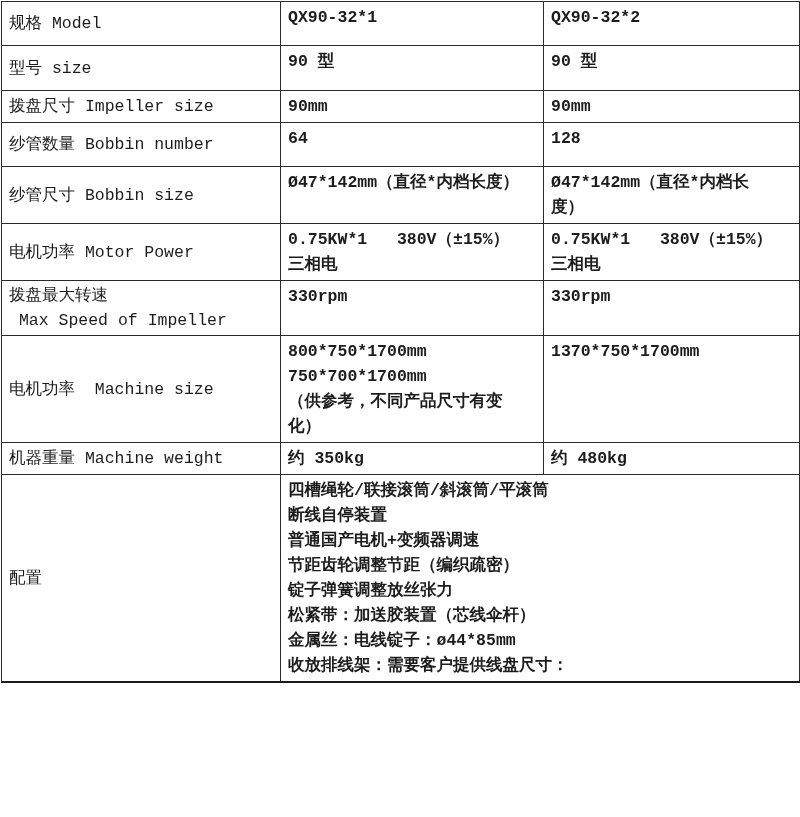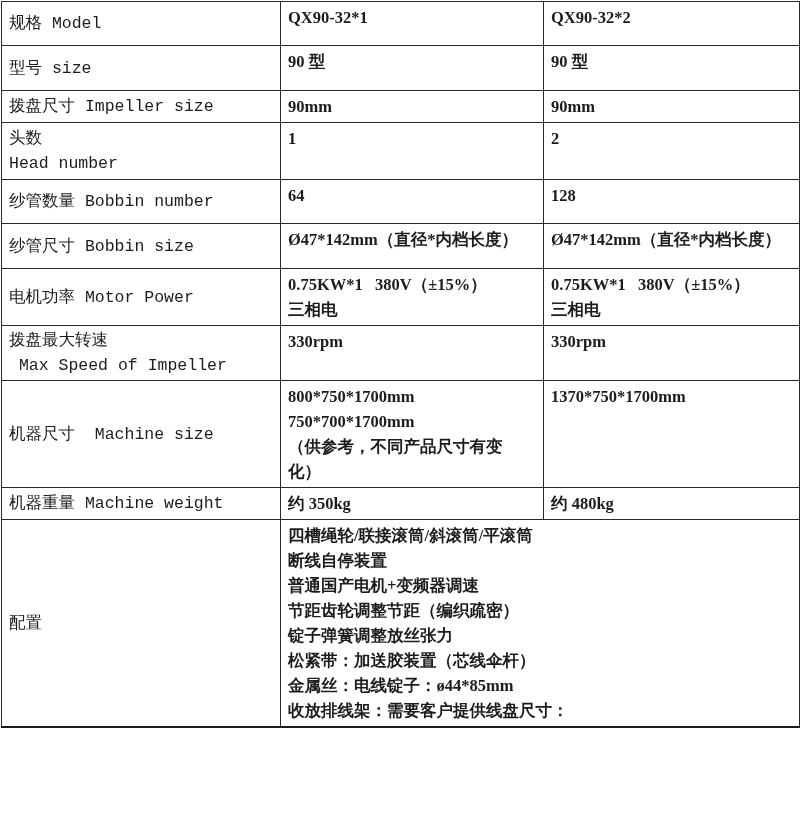--- a/index.html
+++ b/index.html
@@ -31,11 +31,11 @@
     white-space: pre-wrap;
   }
   td.value {
-    font-family: Liberation Serif, serif;
+    font-family: Liberation Mono, monospace;
     font-weight: 600;
     font-size: 16.5px;
     line-height: 25px;
-    padding: 3px 8px 3px 7px;
+    padding: 3px 20px 3px 7px;
     vertical-align: top;
     white-space: pre-wrap;
   }

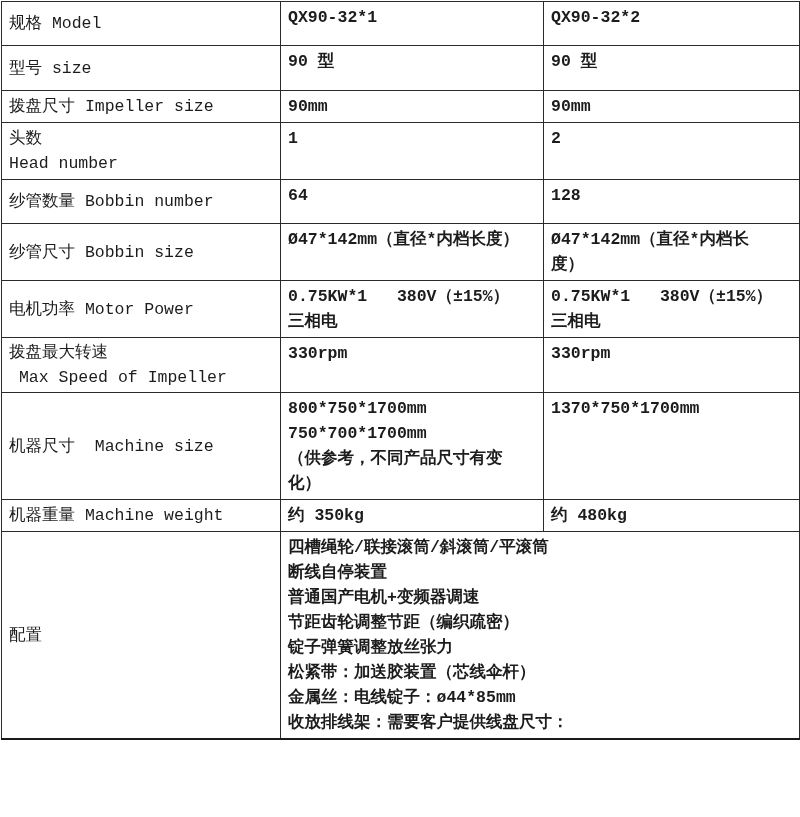--- a/index.html
+++ b/index.html
@@ -71,12 +71,6 @@
       <td class="value">90mm</td>
       <td class="value">90mm</td>
     </tr>
-    <tr style="height:57px">
-      <td class="label">头数
-Head number</td>
-      <td class="value">1</td>
-      <td class="value">2</td>
-    </tr>
     <tr style="height:44px">
       <td class="label">纱管数量 Bobbin number</td>
       <td class="value">64</td>

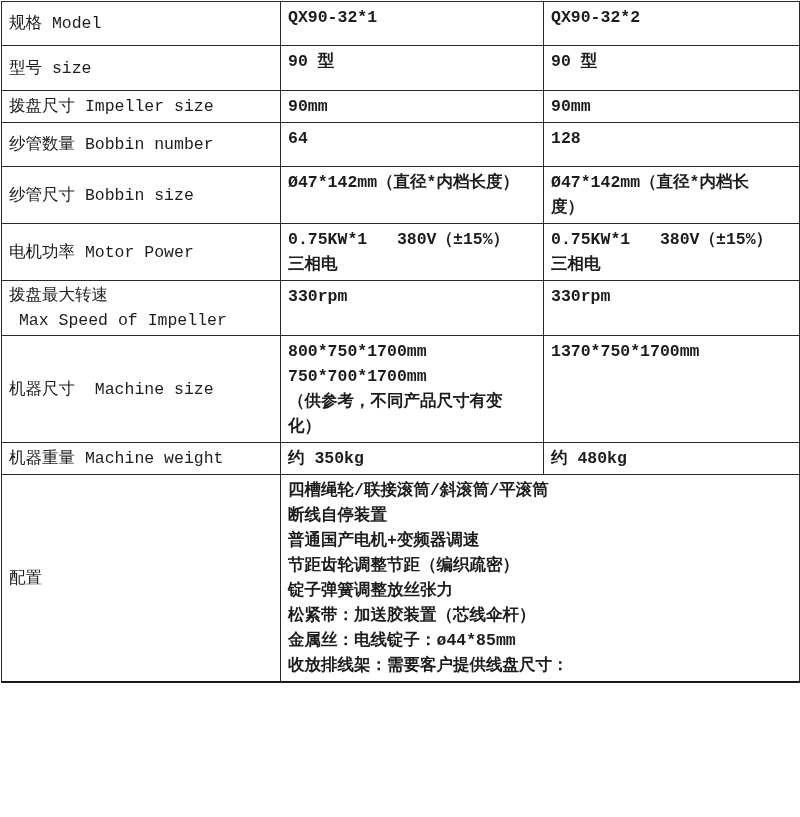--- a/index.html
+++ b/index.html
@@ -95,7 +95,7 @@
       <td class="value">330rpm</td>
     </tr>
     <tr style="height:73px">
-      <td class="label">机器尺寸  Machine size</td>
+      <td class="label">电机功率  Machine size</td>
       <td class="value">800*750*1700mm
 750*700*1700mm
 （供参考，不同产品尺寸有变化）</td>

